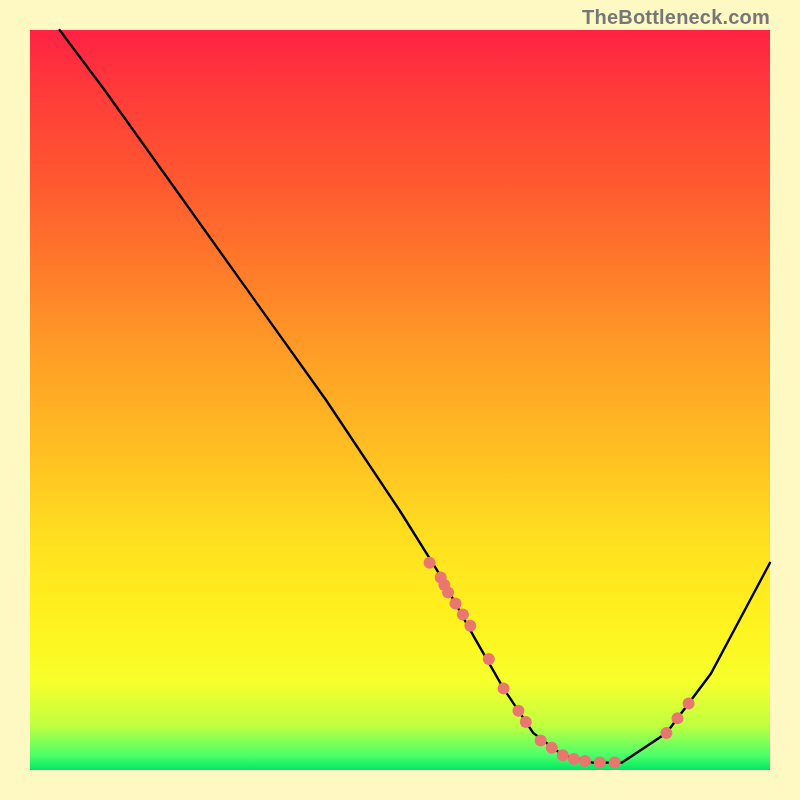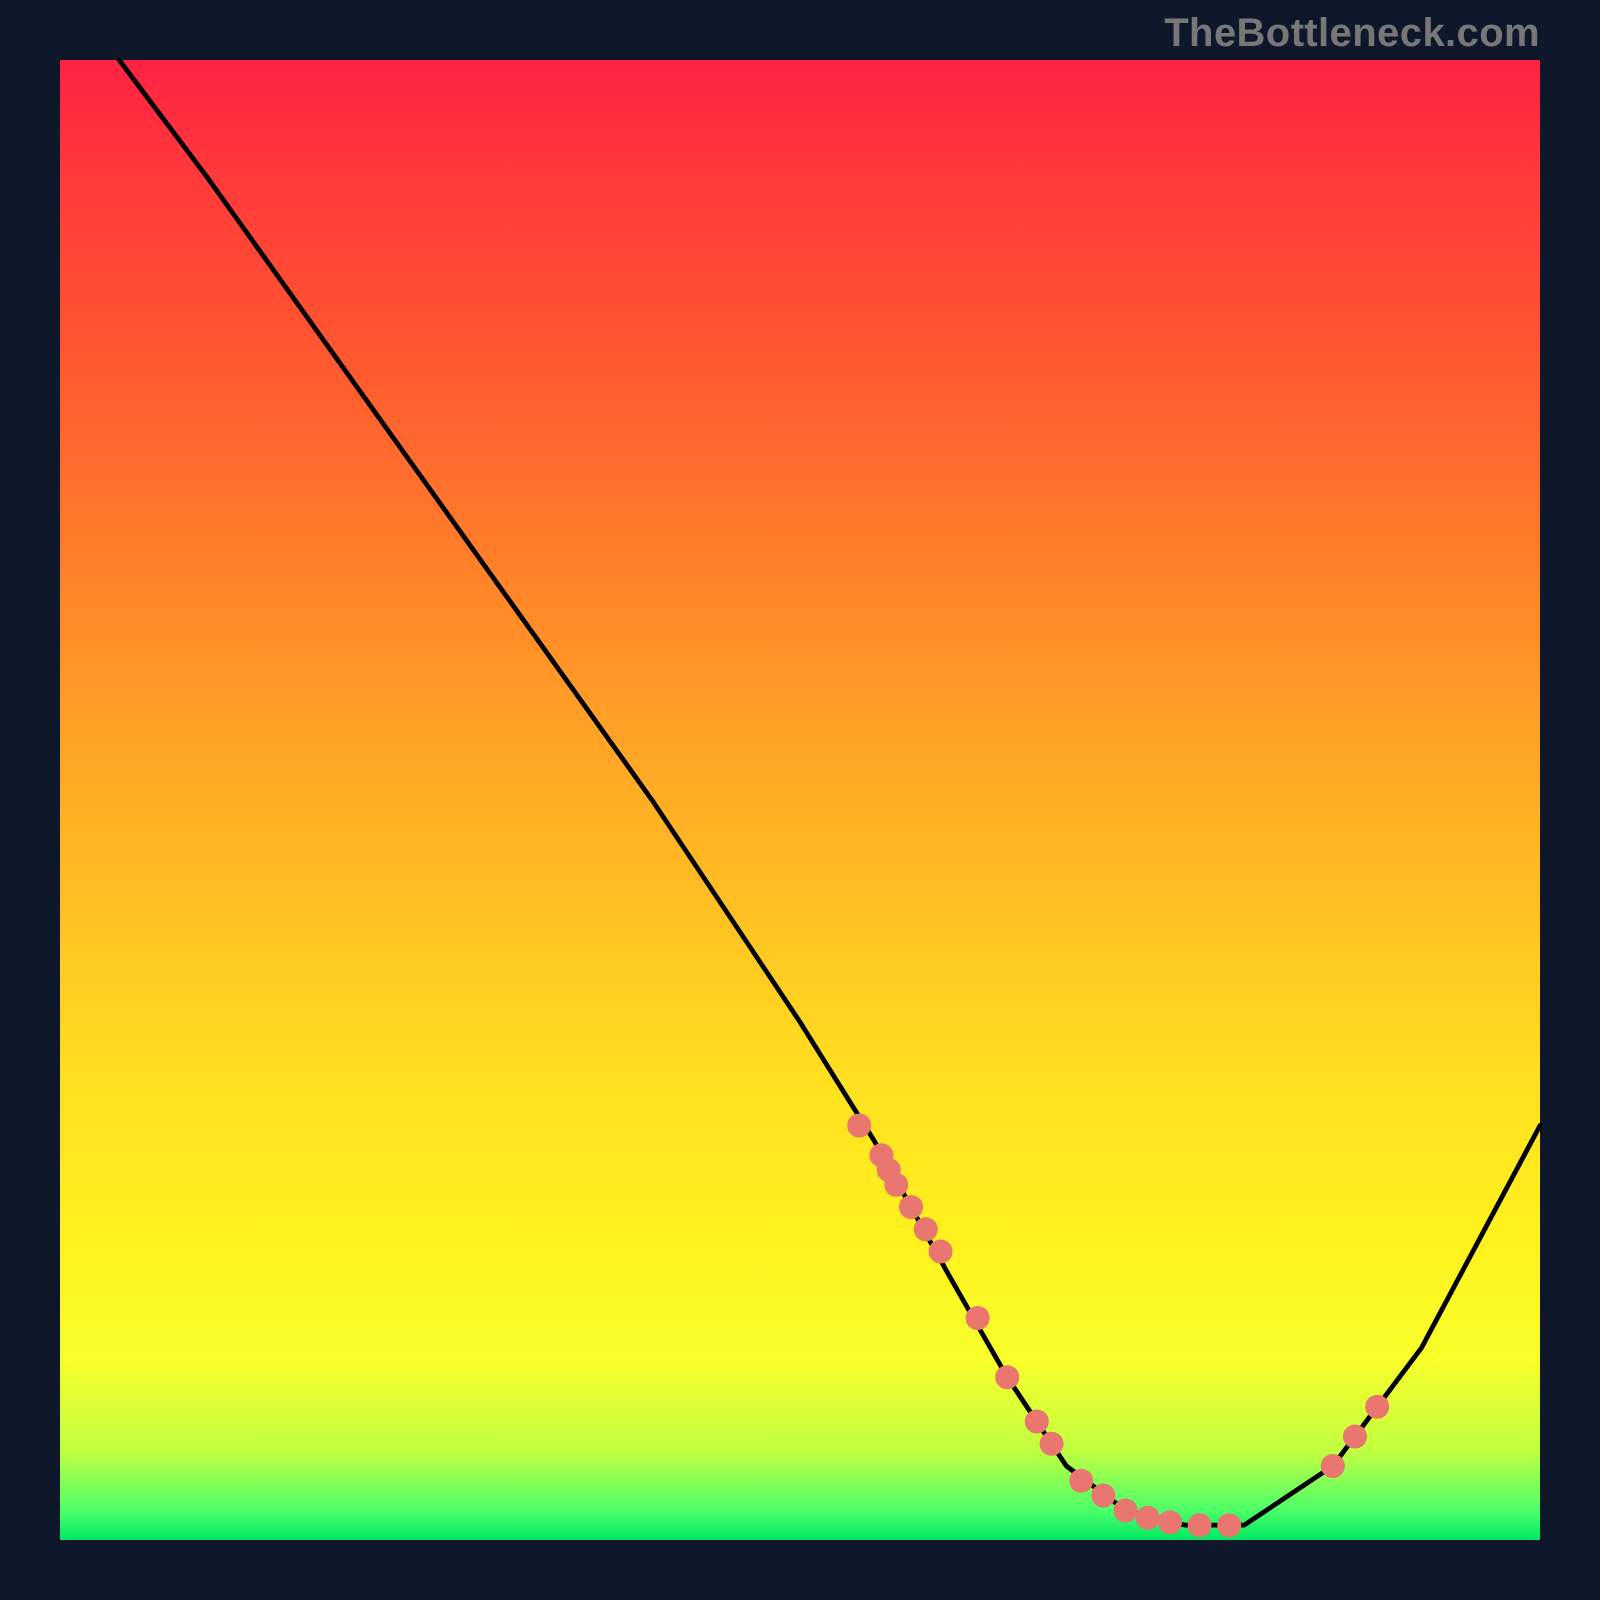--- a/index.html
+++ b/index.html
@@ -14,7 +14,7 @@
     position: relative;
     width: 800px;
     height: 800px;
-    background: #0f172a;
+    background: #fef9c3;
   }
   .plot {
     position: absolute;

